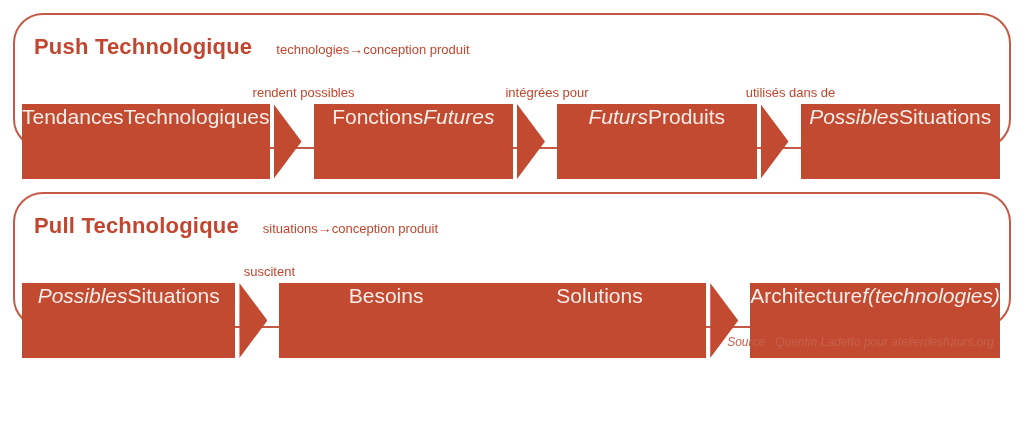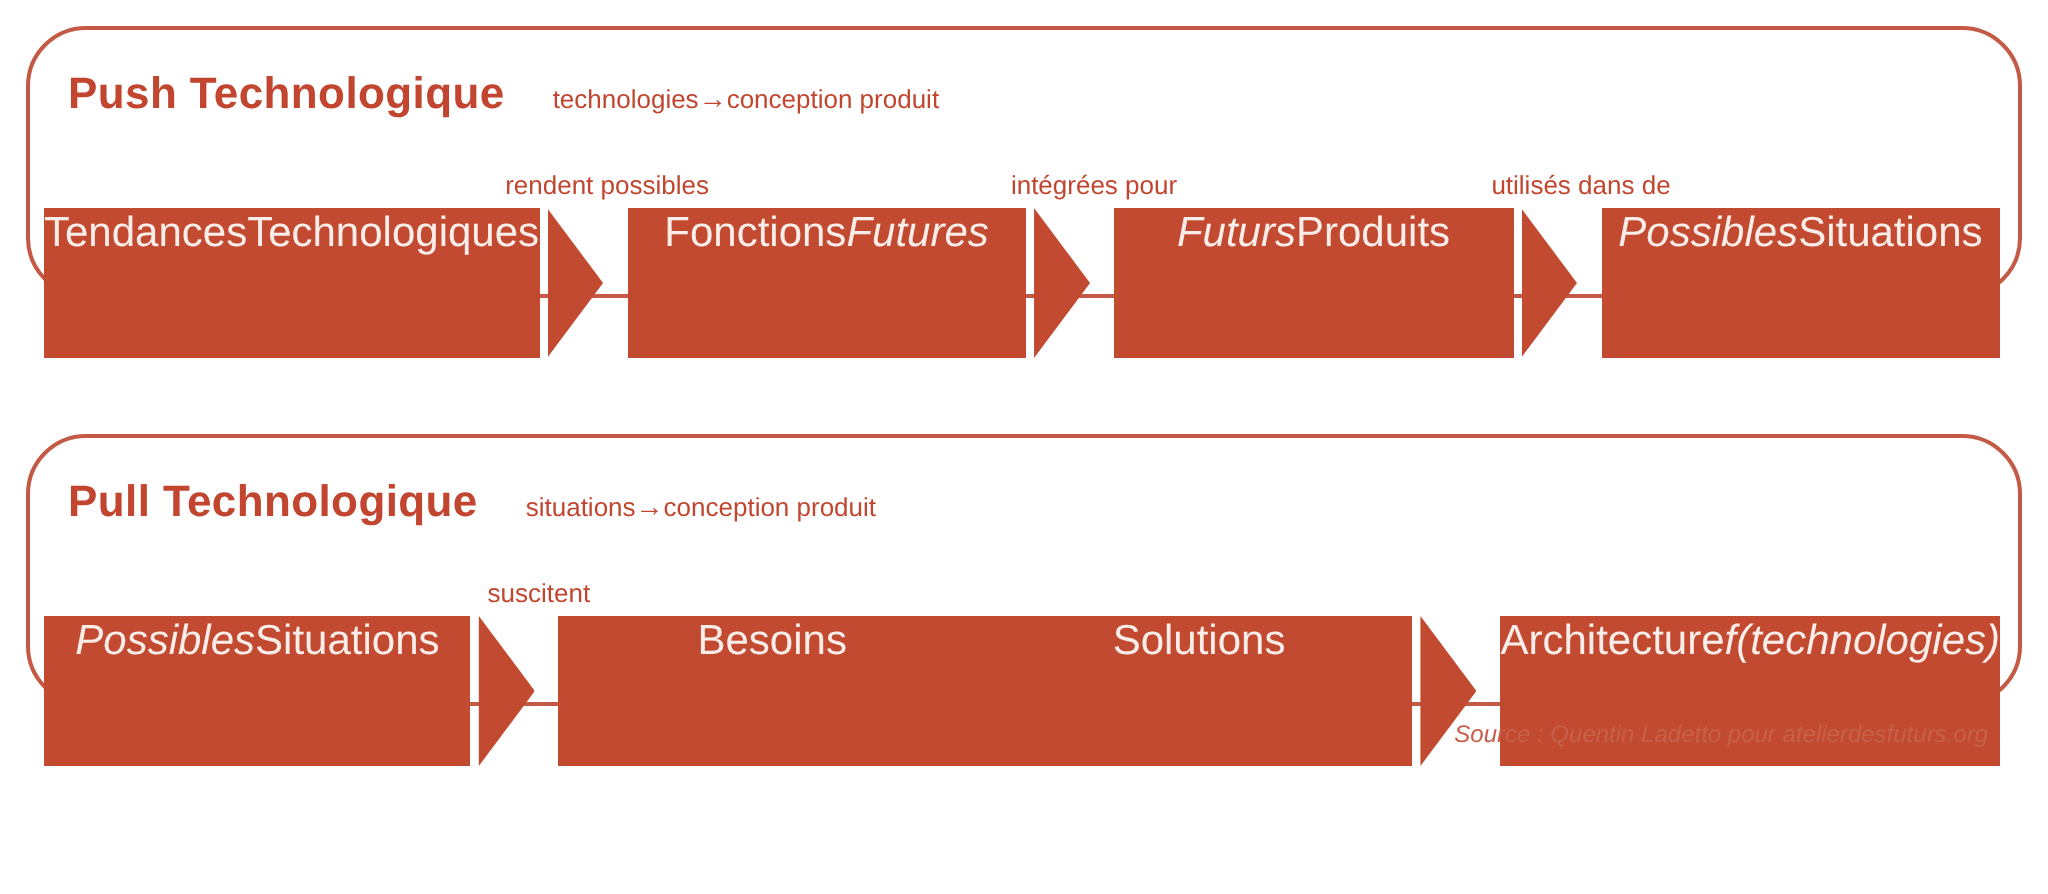--- a/index.html
+++ b/index.html
@@ -18,7 +18,7 @@
     background: #ffffff;
     padding: 18px 9px 0 7px;
   }
-  .panel + .panel { margin-top: 68px; }
+  .panel + .panel { margin-top: 43px; }
 
   .panel-header {
     display: flex;

